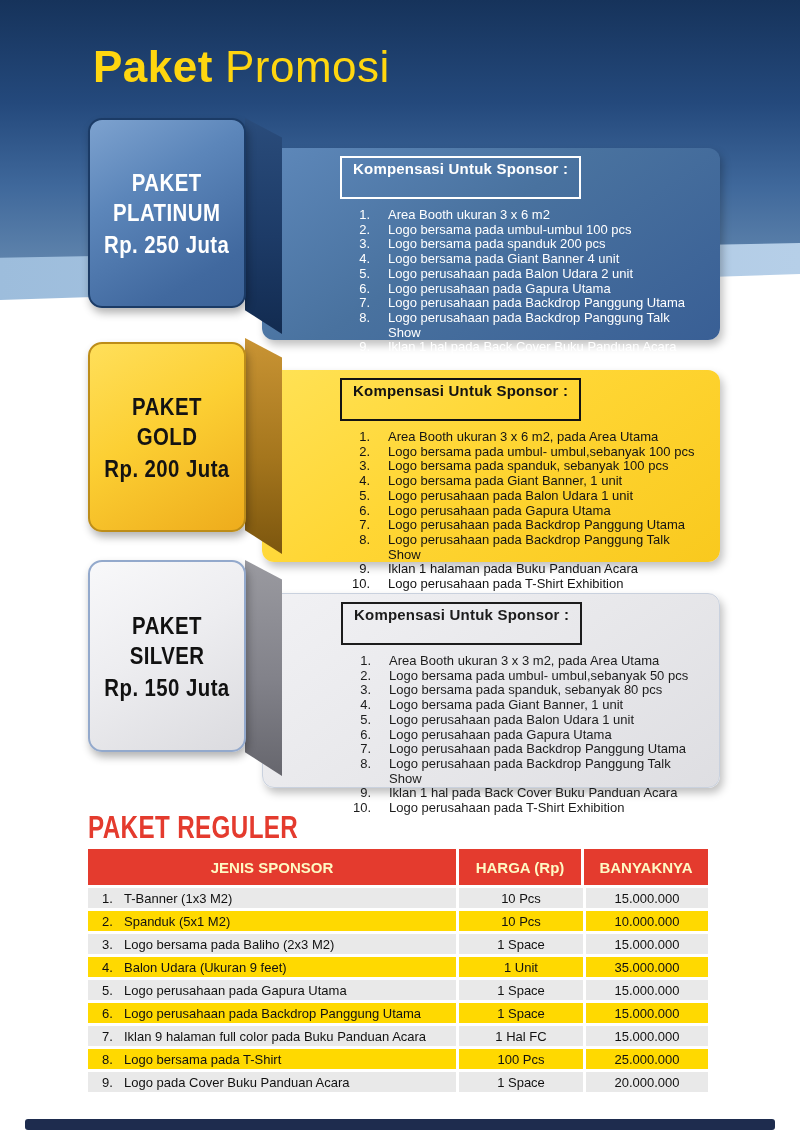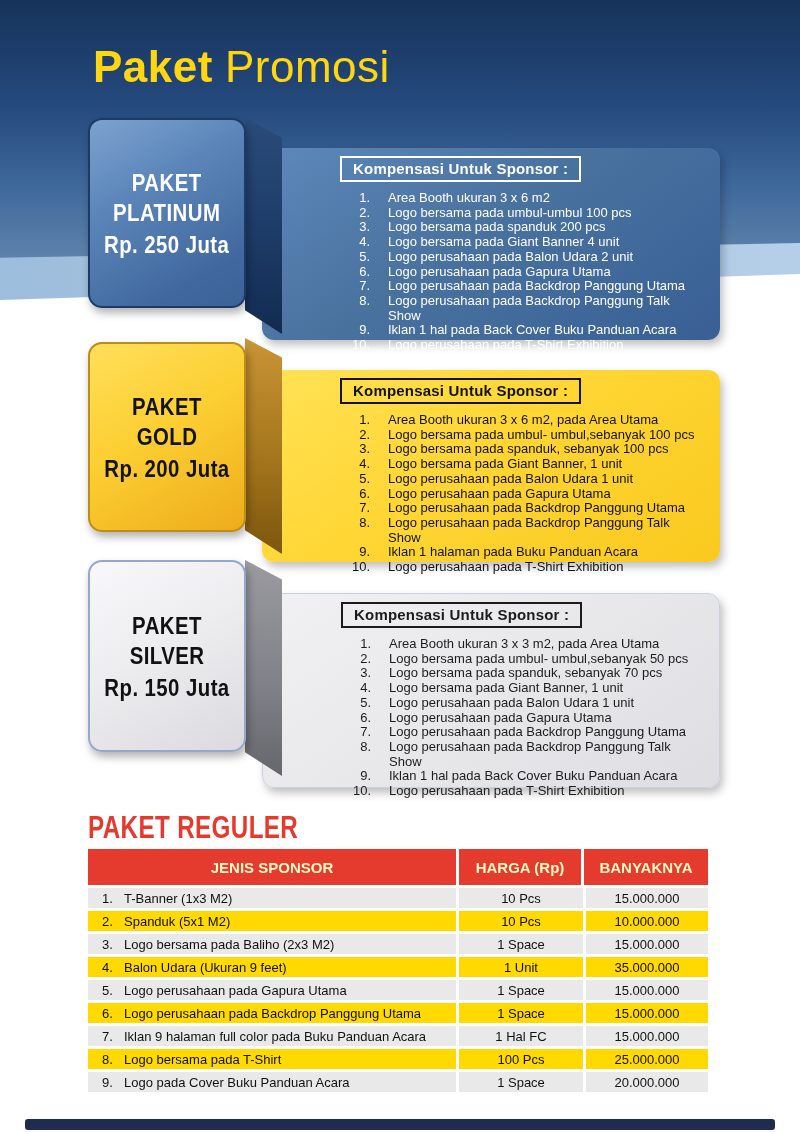--- a/index.html
+++ b/index.html
@@ -43,7 +43,7 @@
   .pkg-price { font-size:24px; margin-top:3px; letter-spacing:0.5px; }
 
   .panel-title-box {
-    display:inline-block; border:2px solid #ffffff; padding:2px 11px 3px;
+    display:inline-block; border:2px solid #ffffff; padding:2px 11px 20px;
     font-size:15px; font-weight:bold; letter-spacing:0.2px;
   }
   .panel-list { margin-top:9px; font-size:13px; line-height:14.7px; }

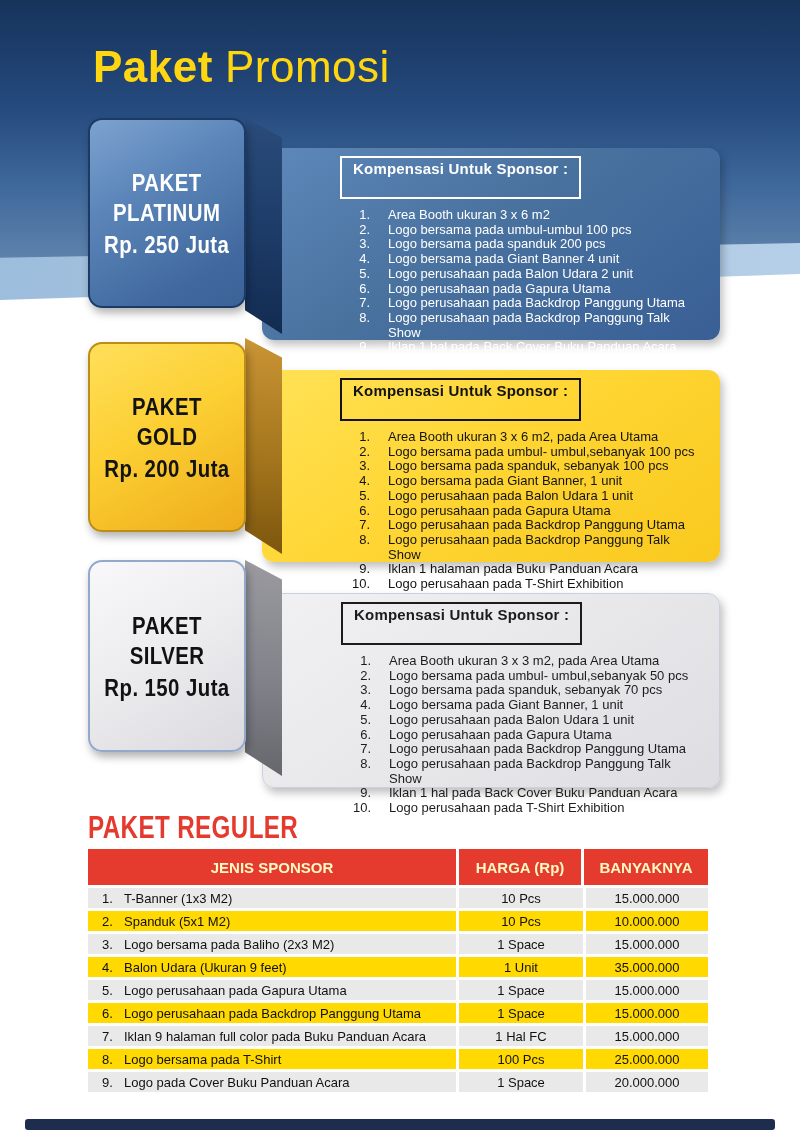--- a/index.html
+++ b/index.html
@@ -261,7 +261,7 @@
           </div>
           <div class="list-row">
             <span class="list-num">3.</span>
-            <span class="list-text">Logo bersama pada spanduk, sebanyak 70 pcs</span>
+            <span class="list-text">Logo bersama pada spanduk, sebanyak 80 pcs</span>
           </div>
           <div class="list-row">
             <span class="list-num">4.</span>

